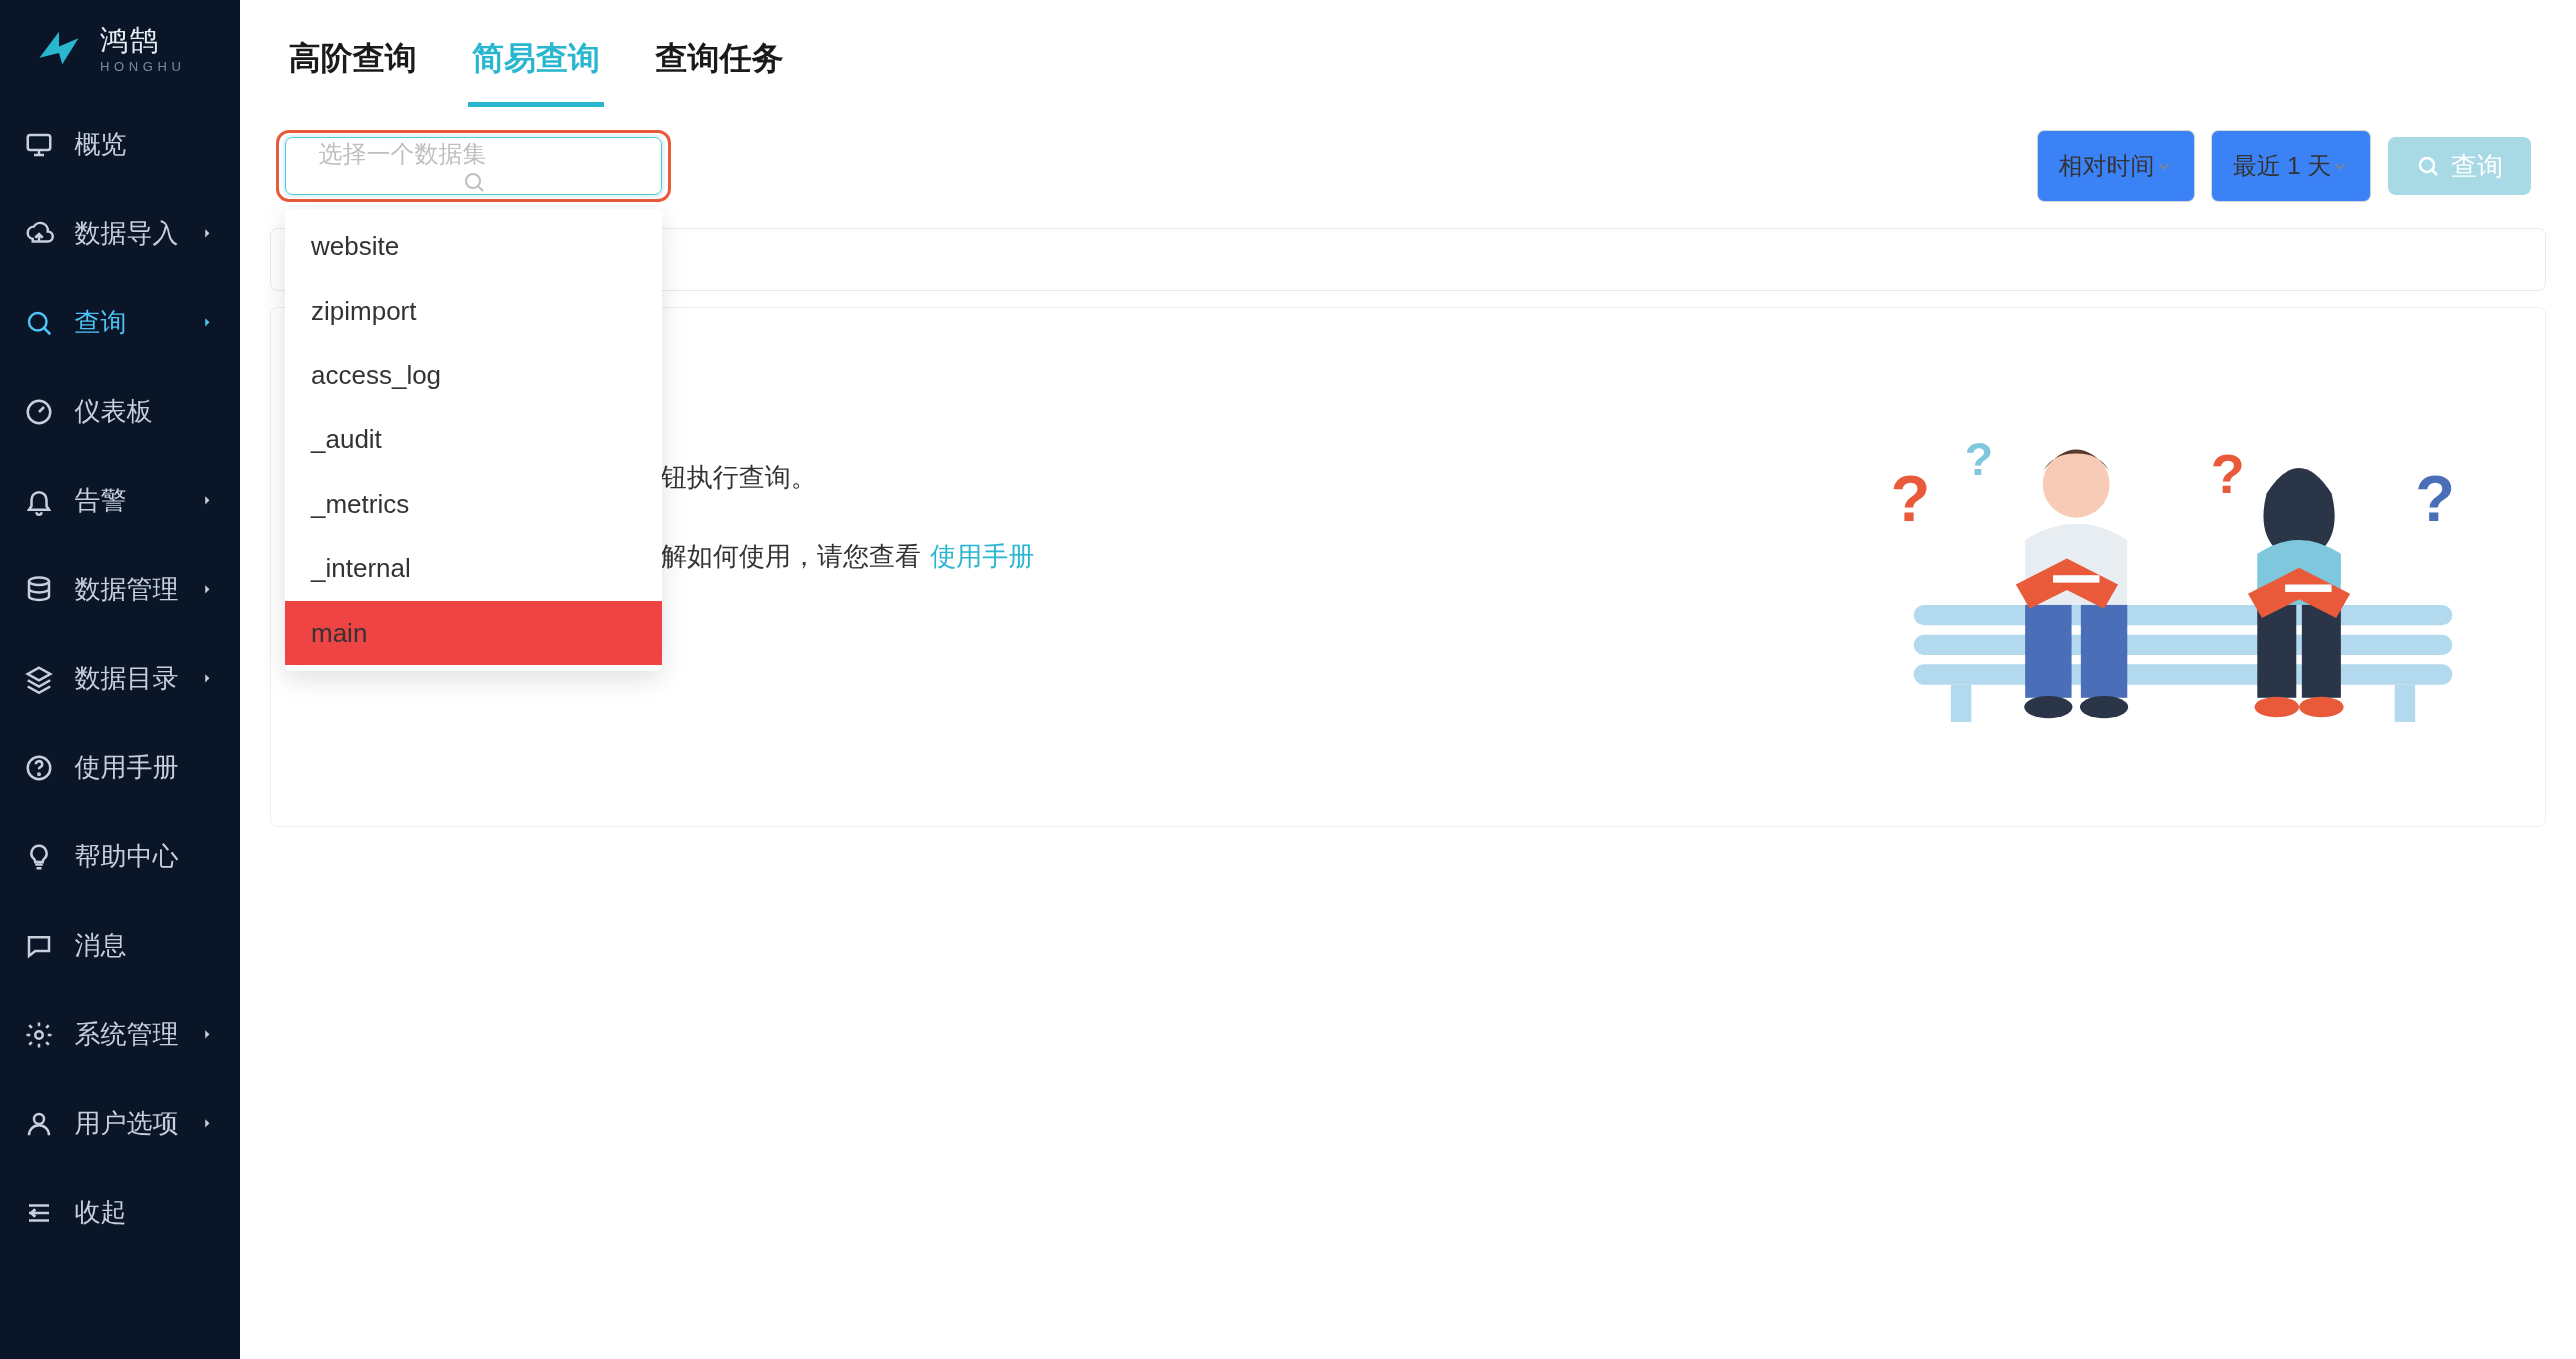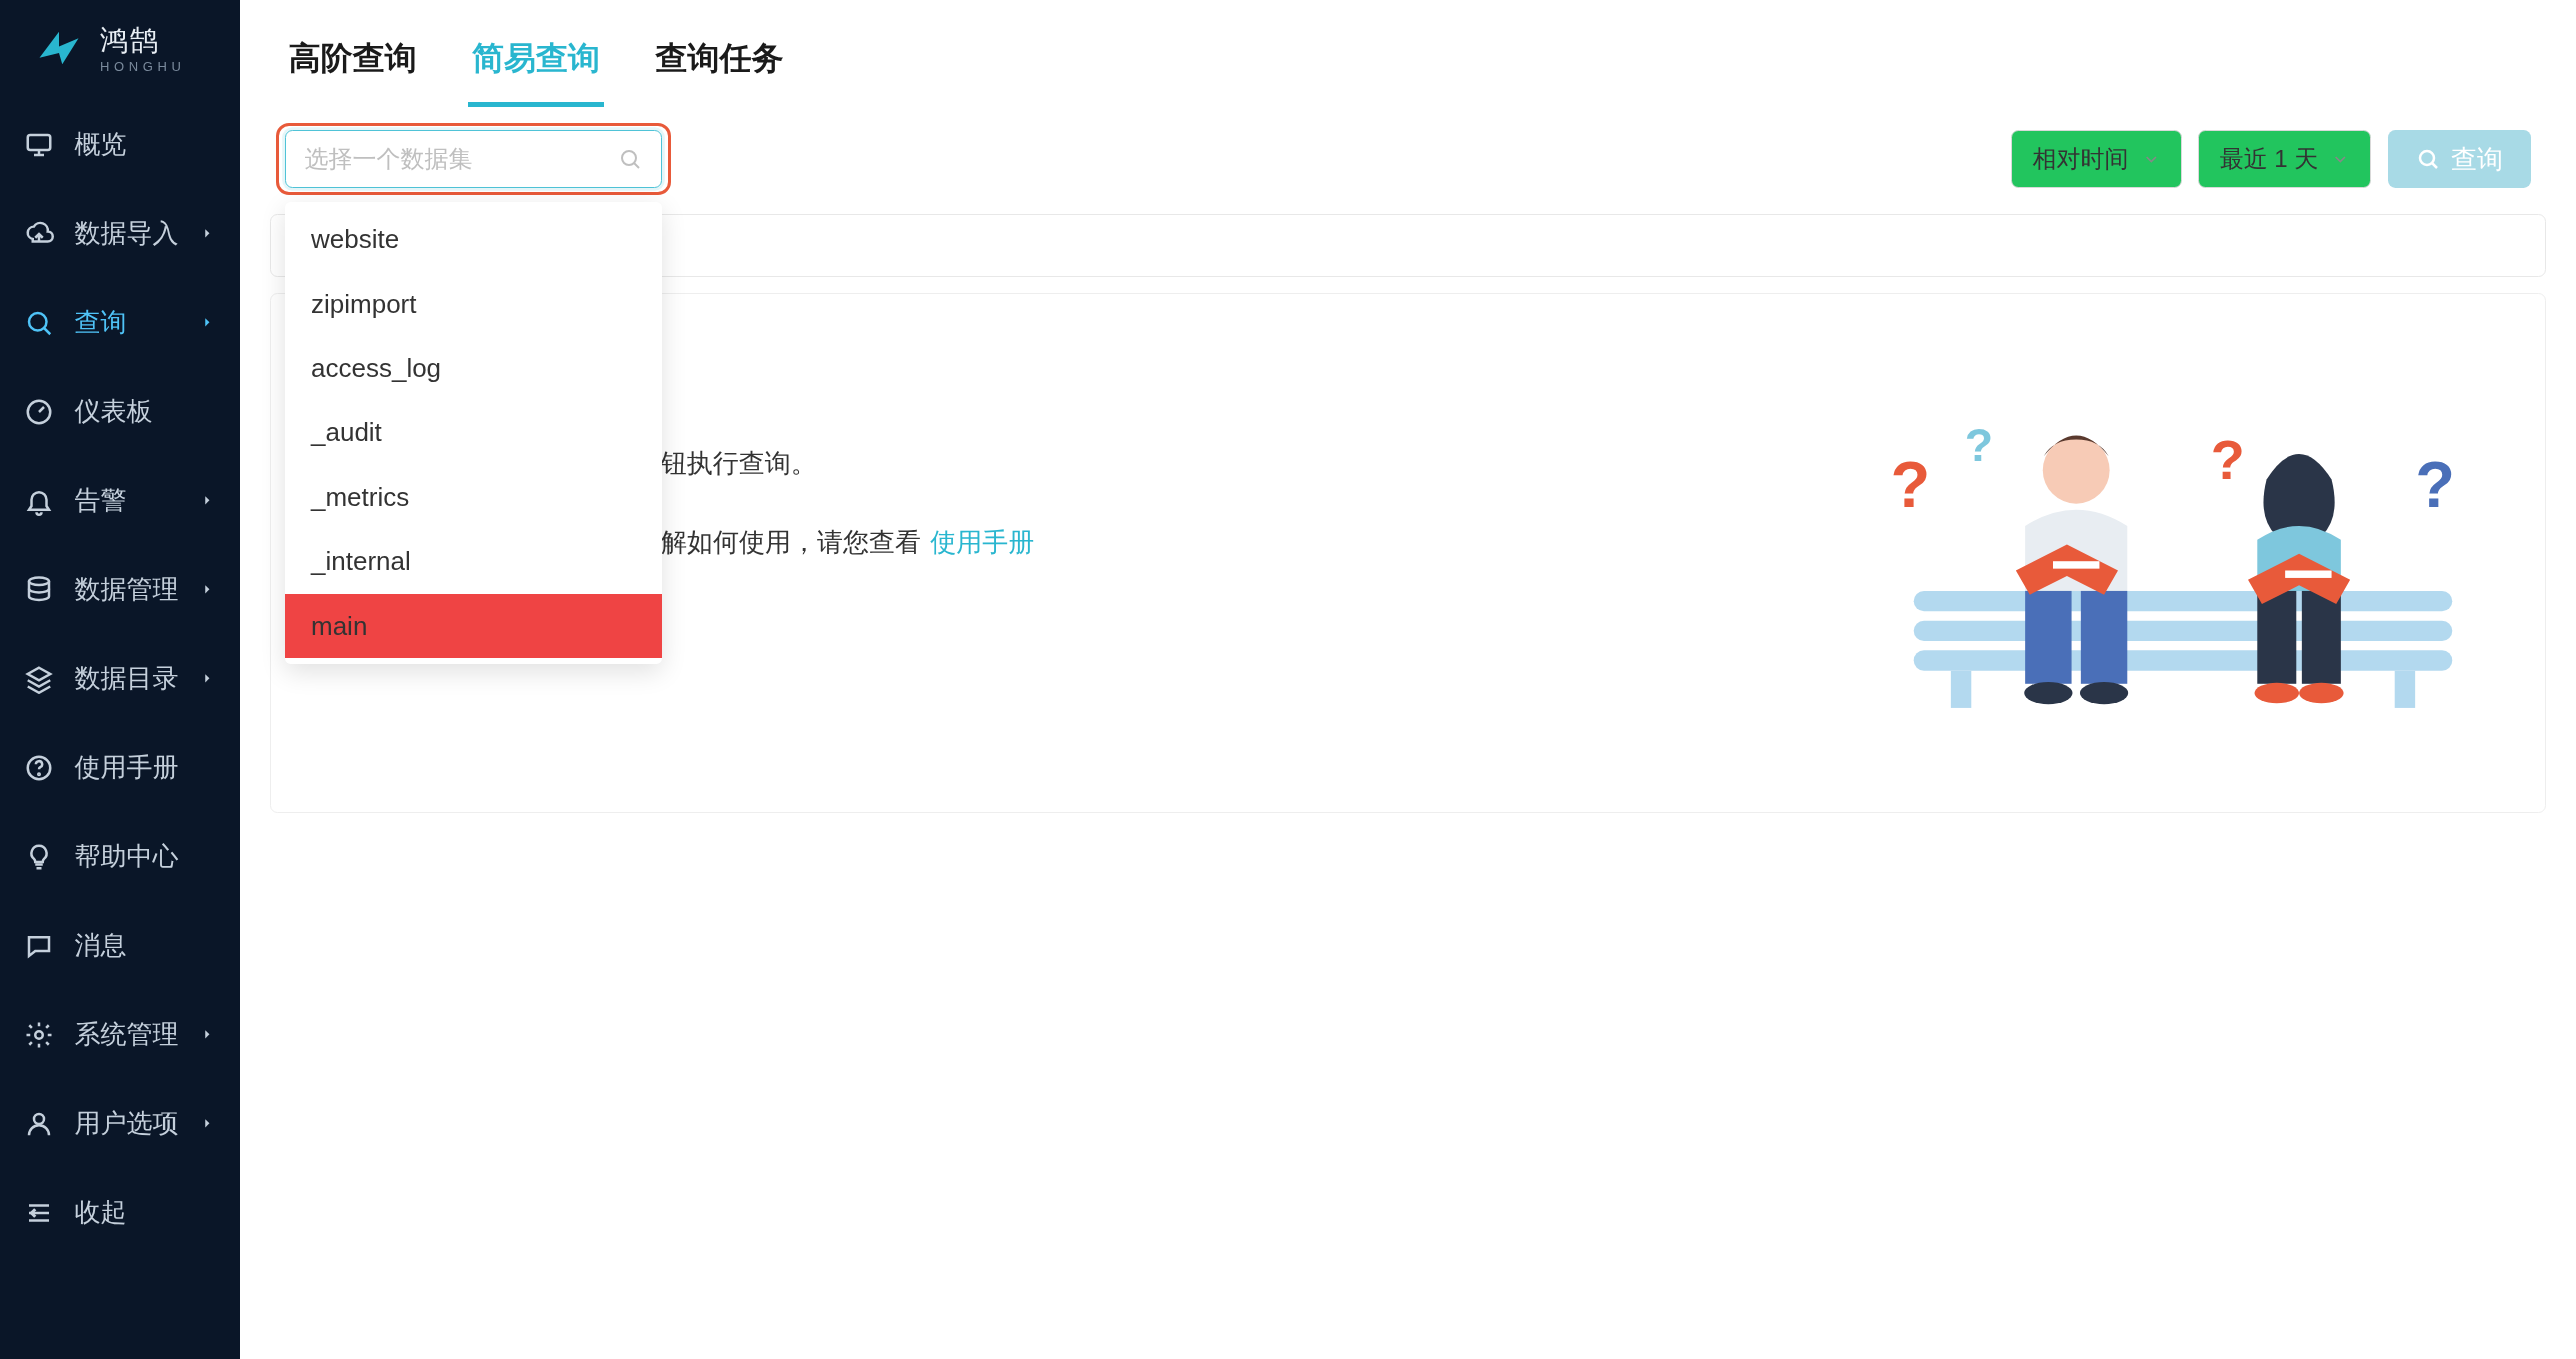--- a/index.html
+++ b/index.html
@@ -37,7 +37,7 @@
     
     .dataset-select-wrap { position: relative; }
     .dataset-select-highlight { position: absolute; top: -7.4px; left: -9.3px; right: -9.3px; bottom: -7.4px; border: 3.7px solid #e85a3a; border-radius: 13px; pointer-events: none; }
-    .dataset-select { width: 377px; height: 58px; border: 1.9px solid #4fc3d7; border-radius: 7.4px; display: flex; align-items: center; padding: 0 18.6px; background: #fff; box-shadow: 0 0 0 2.8px rgba(79,195,215,0.15); }
+    .dataset-select { width: 377px; height: 58px; border: 1.9px solid #4fc3d7; border-radius: 7.4px; display: flex; align-items: center; padding: 0 18.6px; background: #fff; box-shadow: 0 0 0 2.8px rgba(79,195,215,0.15); flex-direction: column; }
     .dataset-select input { flex: 1; border: none; outline: none; font-size: 24px; color: #222; background: transparent; }
     .dataset-select input::placeholder { color: #bfbfbf; }
     .dataset-search-icon { width: 24px; height: 24px; color: #bfbfbf; }

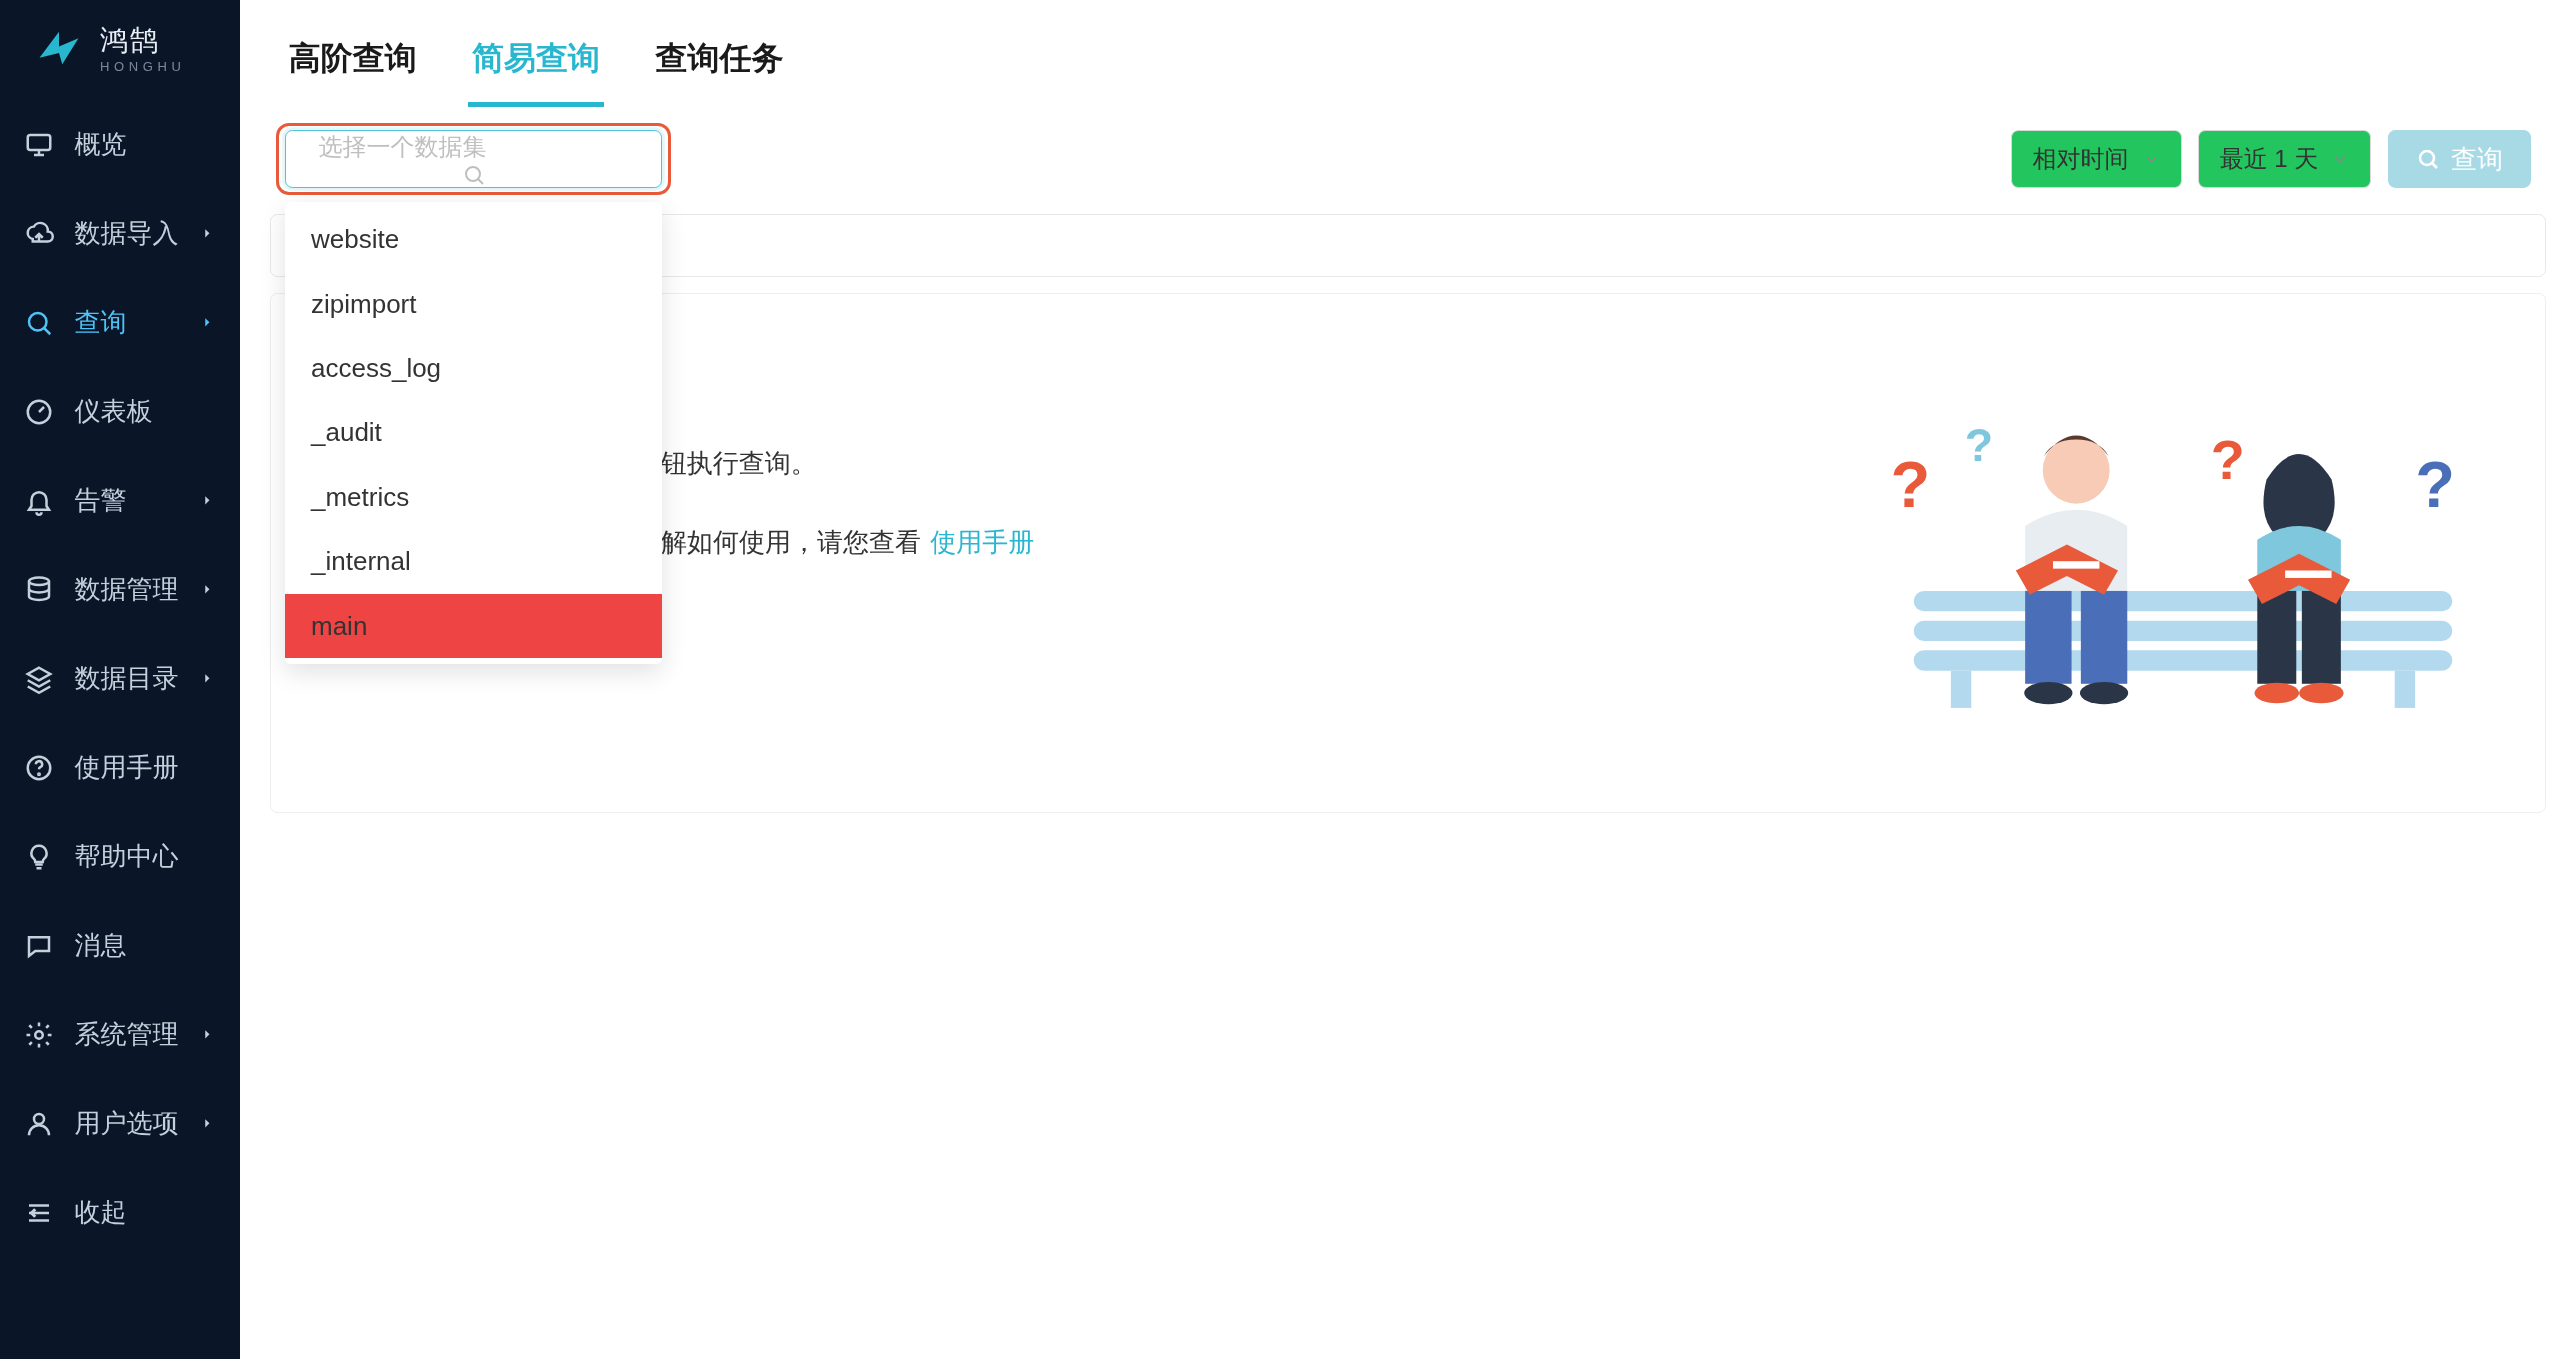--- a/index.html
+++ b/index.html
@@ -46,7 +46,7 @@
     .dropdown-item { padding: 16.7px 26px; font-size: 26px; color: #333; cursor: pointer; }
     .dropdown-item:hover, .dropdown-item.hover { background: #ef4444; }
     
-    .pill-select { height: 58px; border: 1.9px solid #d9d9d9; border-radius: 7.4px; display: flex; align-items: center; padding: 0 20.4px; gap: 13px; background: #22c55e; cursor: pointer; font-size: 24px; color: #333; }
+    .pill-select { height: 72px; border: 1.9px solid #d9d9d9; border-radius: 7.4px; display: flex; align-items: center; padding: 0 20.4px; background: #3b82f6; cursor: pointer; font-size: 24px; color: #333; }
     .pill-select .chev { width: 18.6px; height: 18.6px; color: #888; }
     
     .query-btn { height: 58px; border: none; border-radius: 7.4px; background: #a8dae6; color: #fff; display: flex; align-items: center; padding: 0 28px; gap: 11px; font-size: 26px; cursor: not-allowed; }

